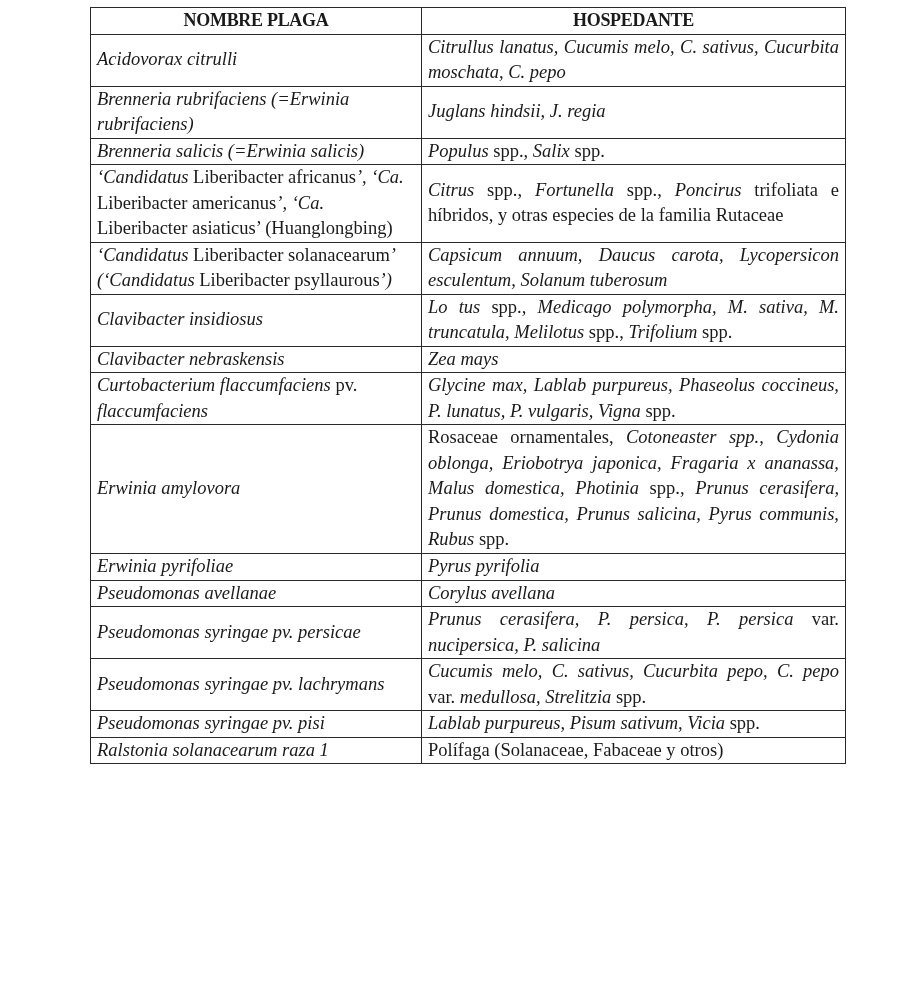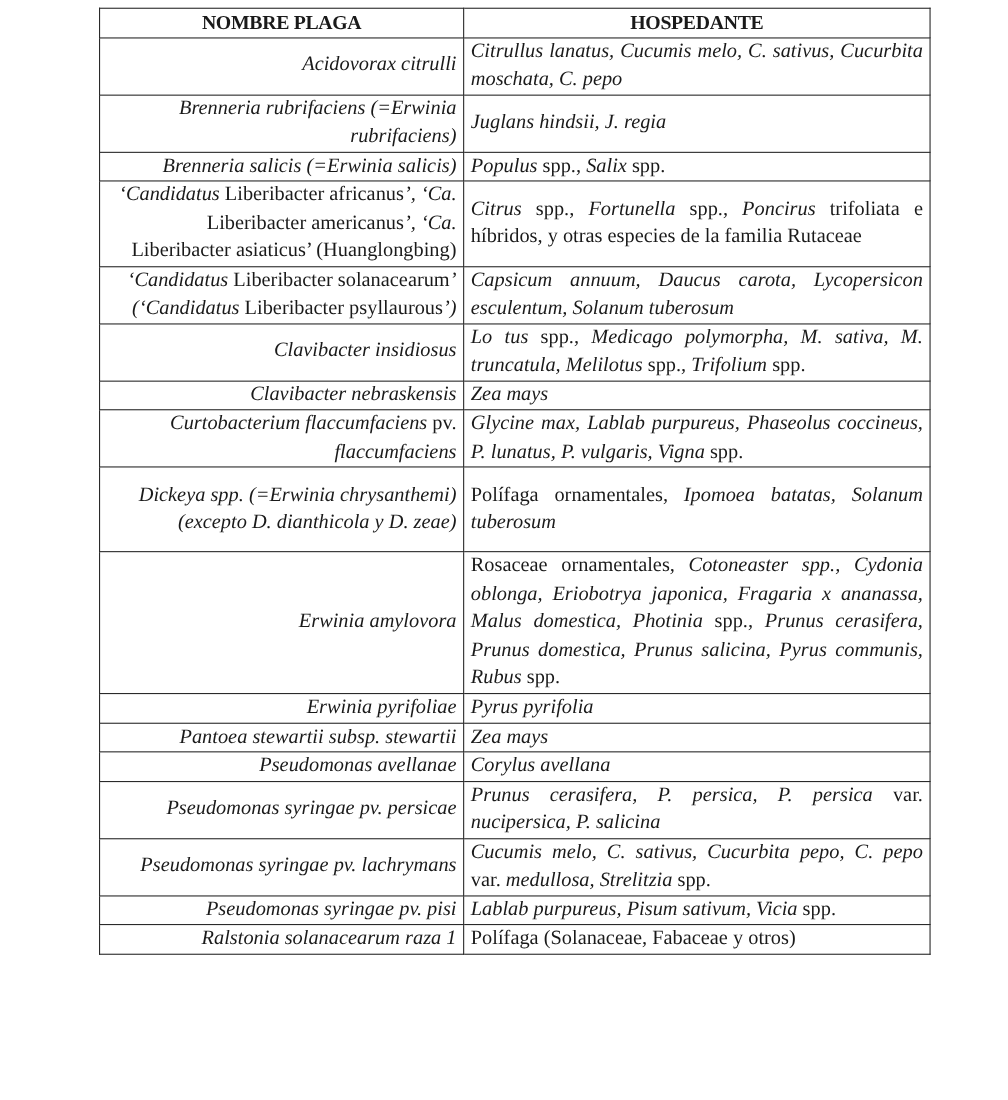--- a/index.html
+++ b/index.html
@@ -14,7 +14,7 @@
     table.plagas col.c2 { width: 424px; }
     table.plagas th, table.plagas td {
       border: 1.5px solid #2a2a2a;
-      padding: 0 6px; vertical-align: middle; text-align: right;
+      padding: 0 6px; vertical-align: middle; text-align: left;
     }
     table.plagas th {
       font-weight: bold; text-align: center; height: 25px;

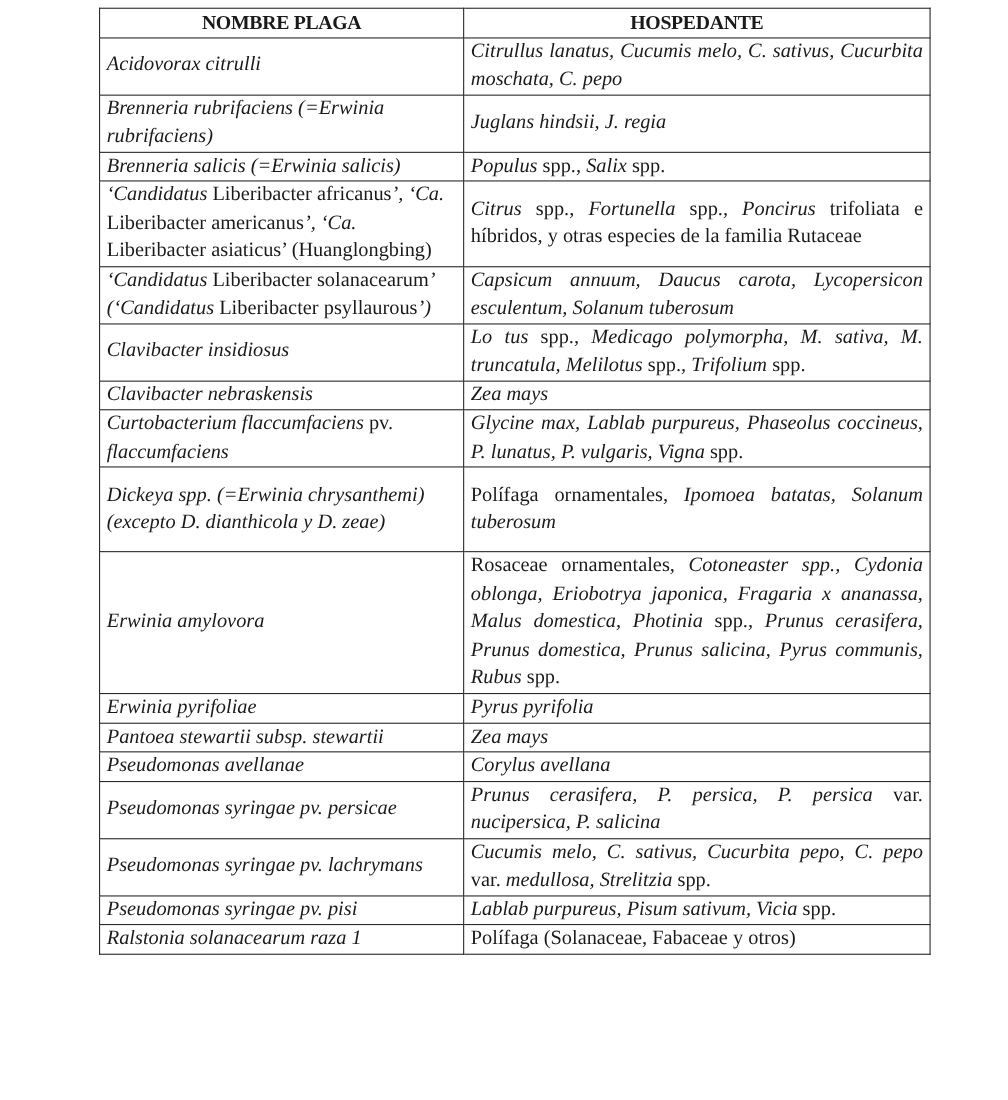--- a/index.html
+++ b/index.html
@@ -76,10 +76,6 @@
         <td class="name"><span class="it">Curtobacterium flaccumfaciens</span><span class="rm"> pv. </span><span class="it">flaccumfaciens</span></td>
         <td class="host"><span class="it">Glycine max, Lablab purpureus, Phaseolus coccineus, P. lunatus, P. vulgaris, Vigna</span><span class="rm"> spp.</span></td>
       </tr>
-      <tr class="h3">
-        <td class="name"><span class="it">Dickeya spp. (=Erwinia chrysanthemi) (excepto D. dianthicola y D. zeae)</span></td>
-        <td class="host"><span class="rm">Polífaga ornamentales, </span><span class="it">Ipomoea batatas, Solanum tuberosum</span></td>
-      </tr>
       <tr class="h5">
         <td class="name"><span class="it">Erwinia amylovora</span></td>
         <td class="host"><span class="rm">Rosaceae ornamentales, </span><span class="it">Cotoneaster spp., Cydonia oblonga, Eriobotrya japonica, Fragaria x ananassa, Malus domestica, Photinia</span><span class="rm"> spp., </span><span class="it">Prunus cerasifera, Prunus domestica, Prunus salicina, Pyrus communis, Rubus</span><span class="rm"> spp.</span></td>

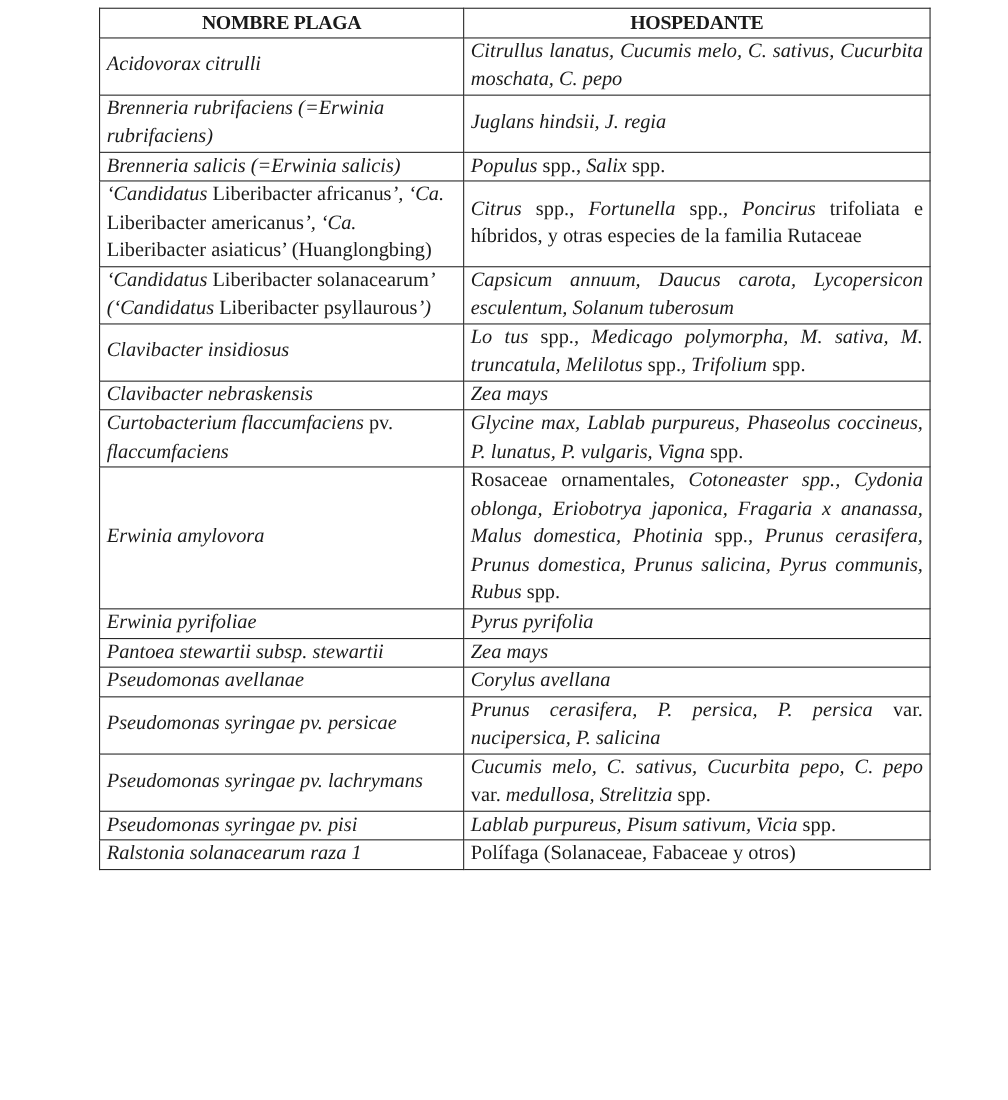--- a/index.html
+++ b/index.html
@@ -85,10 +85,6 @@
         <td class="host"><span class="it">Pyrus pyrifolia</span></td>
       </tr>
       <tr class="h1">
-        <td class="name"><span class="it">Pantoea stewartii subsp. stewartii</span></td>
-        <td class="host"><span class="it">Zea mays</span></td>
-      </tr>
-      <tr class="h1">
         <td class="name"><span class="it">Pseudomonas avellanae</span></td>
         <td class="host"><span class="it">Corylus avellana</span></td>
       </tr>

